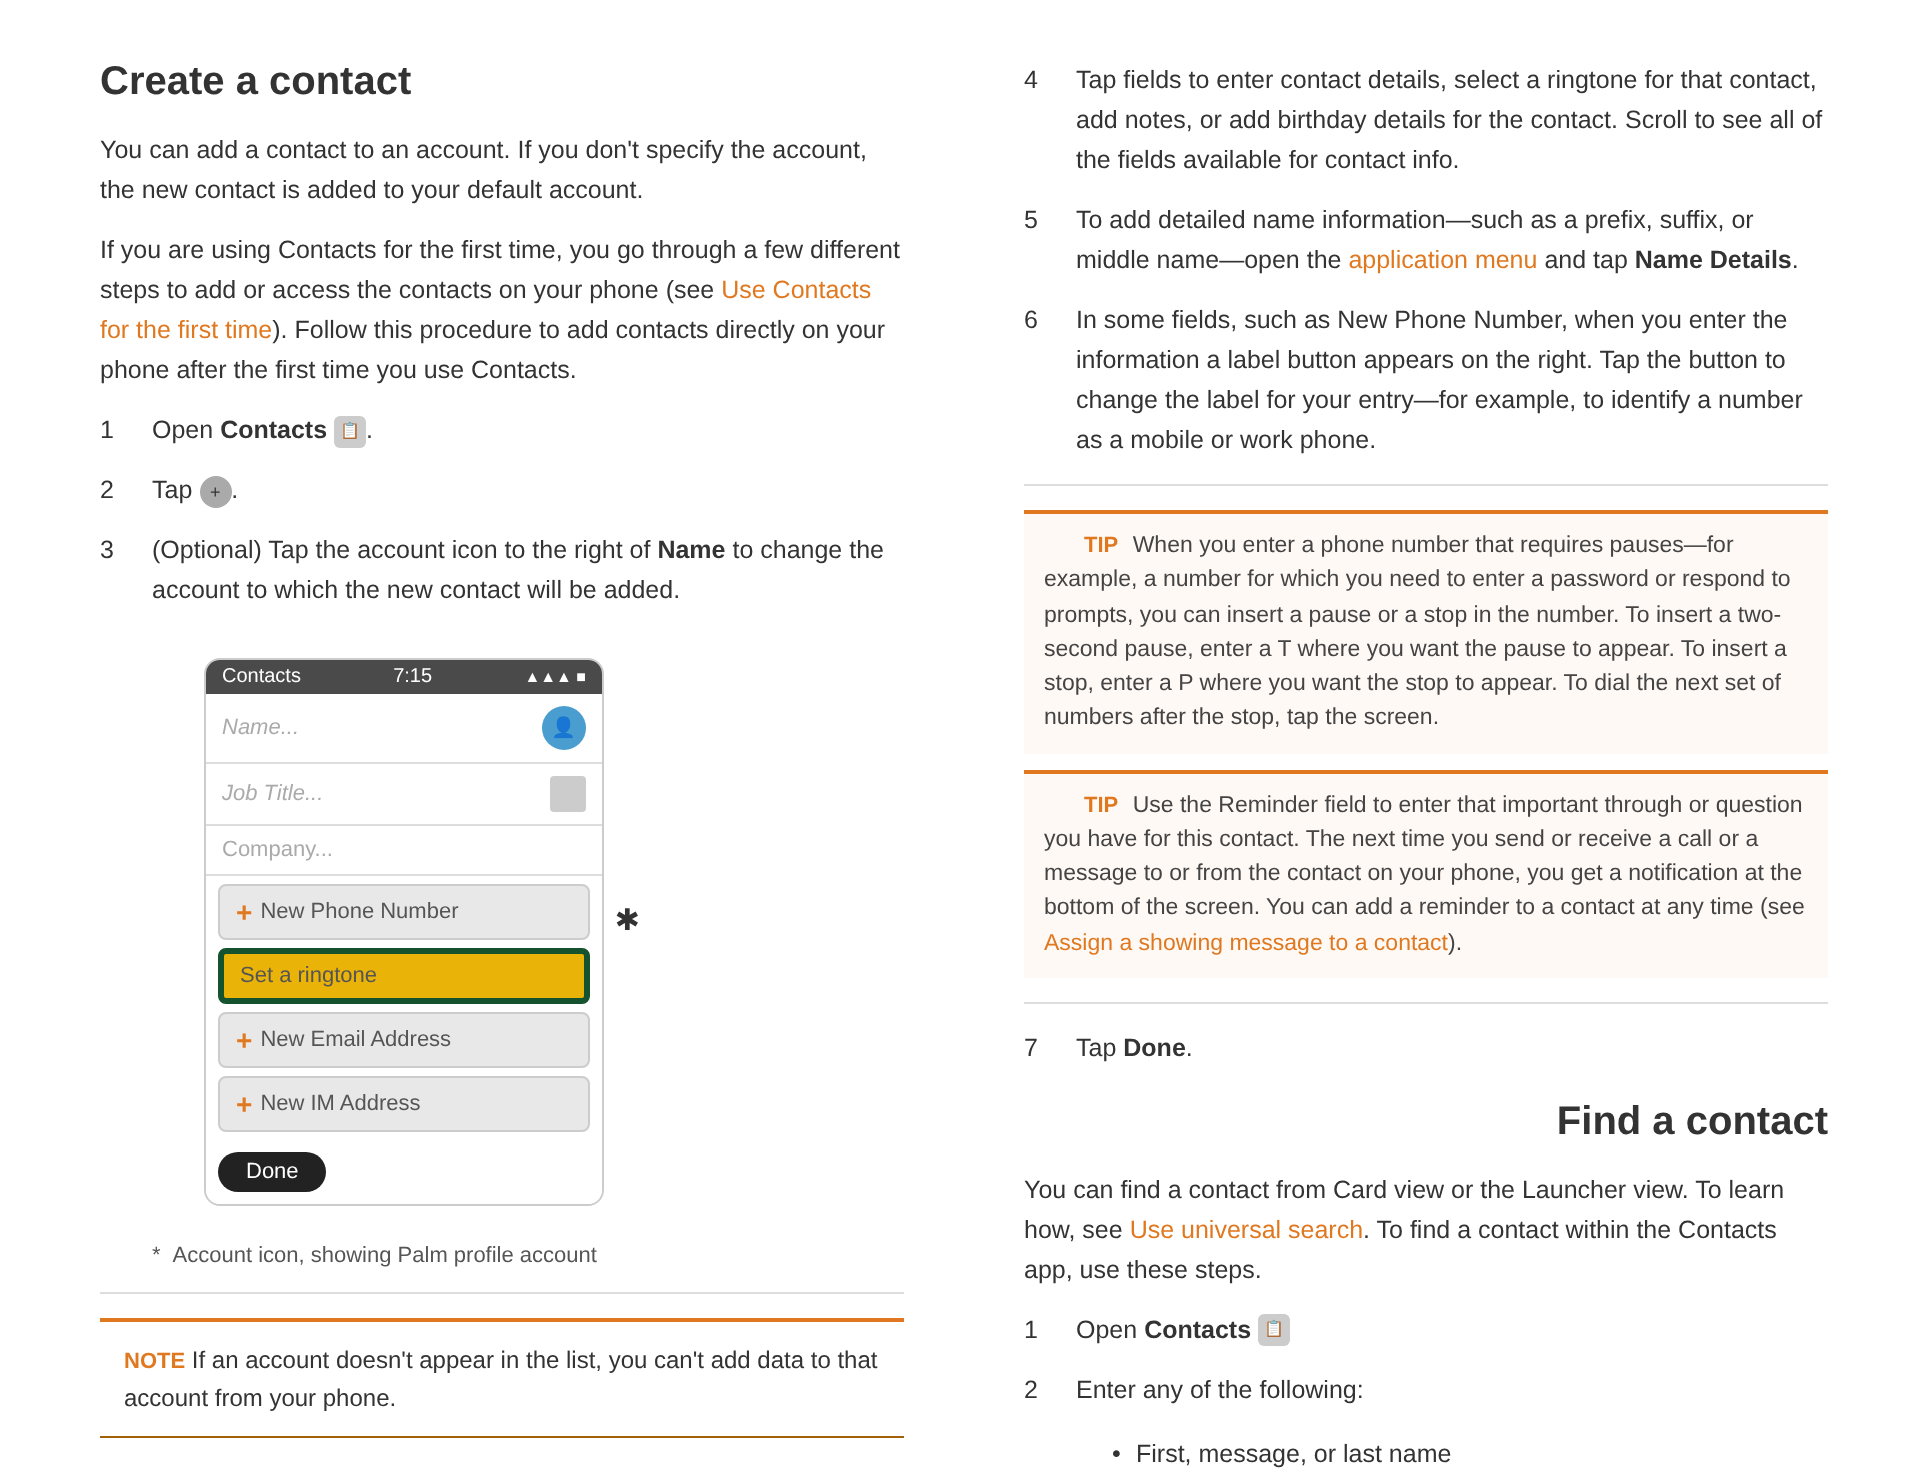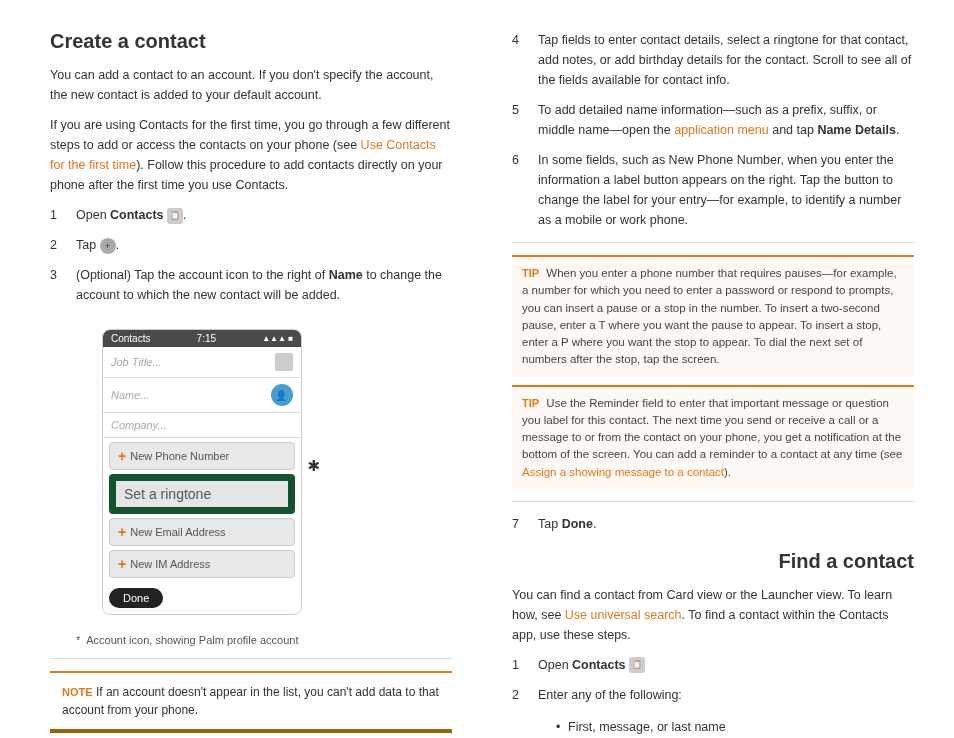--- a/index.html
+++ b/index.html
@@ -181,6 +181,7 @@
       color: #e07820;
       font-size: 11px;
       margin-right: 4px;
+      margin-left: 20px;
     }
     .divider {
       border: none;

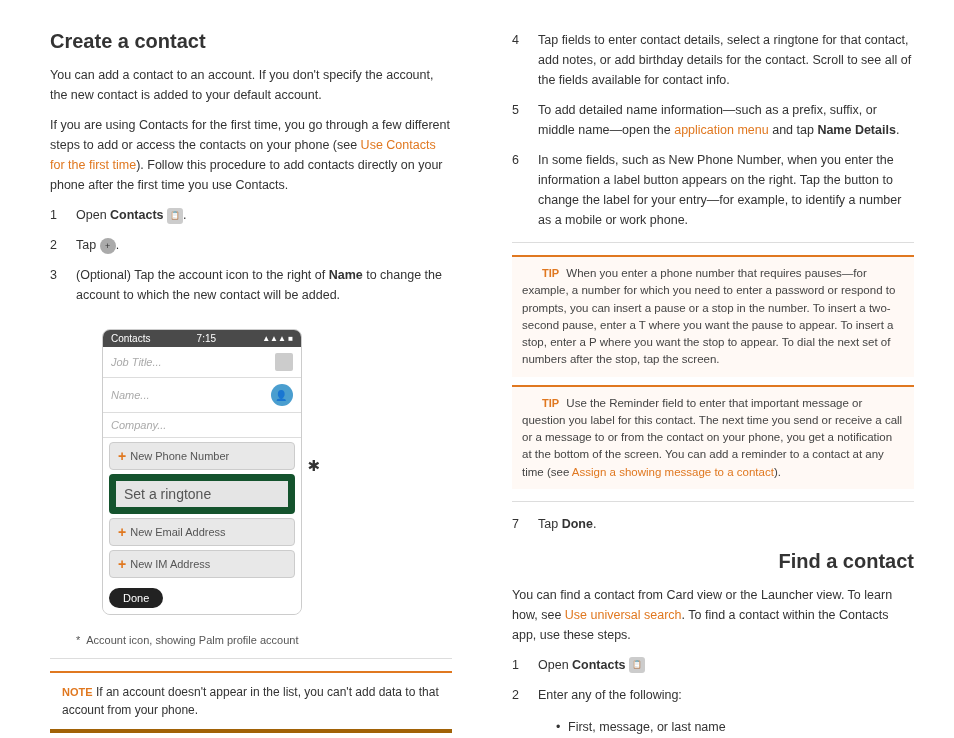--- a/index.html
+++ b/index.html
@@ -252,12 +252,12 @@
           </div>
           <div class="phone-body">
             <div class="phone-field">
+              <span style="color:#aaa; font-style:italic;">Name...</span>
+              <span style="width:22px; height:22px; background:#4a9ecf; border-radius:50%; display:inline-flex; align-items:center; justify-content:center; color:white; font-size:10px;">👤</span>
+            </div>
+            <div class="phone-field">
               <span style="color:#aaa; font-style:italic;">Job Title...</span>
               <span style="width:18px; height:18px; background:#ccc; border-radius:2px; display:inline-block;"></span>
-            </div>
-            <div class="phone-field">
-              <span style="color:#aaa; font-style:italic;">Name...</span>
-              <span style="width:22px; height:22px; background:#4a9ecf; border-radius:50%; display:inline-flex; align-items:center; justify-content:center; color:white; font-size:10px;">👤</span>
             </div>
             <div class="phone-field">
               <span style="color:#aaa; font-style:italic;">Company...</span>

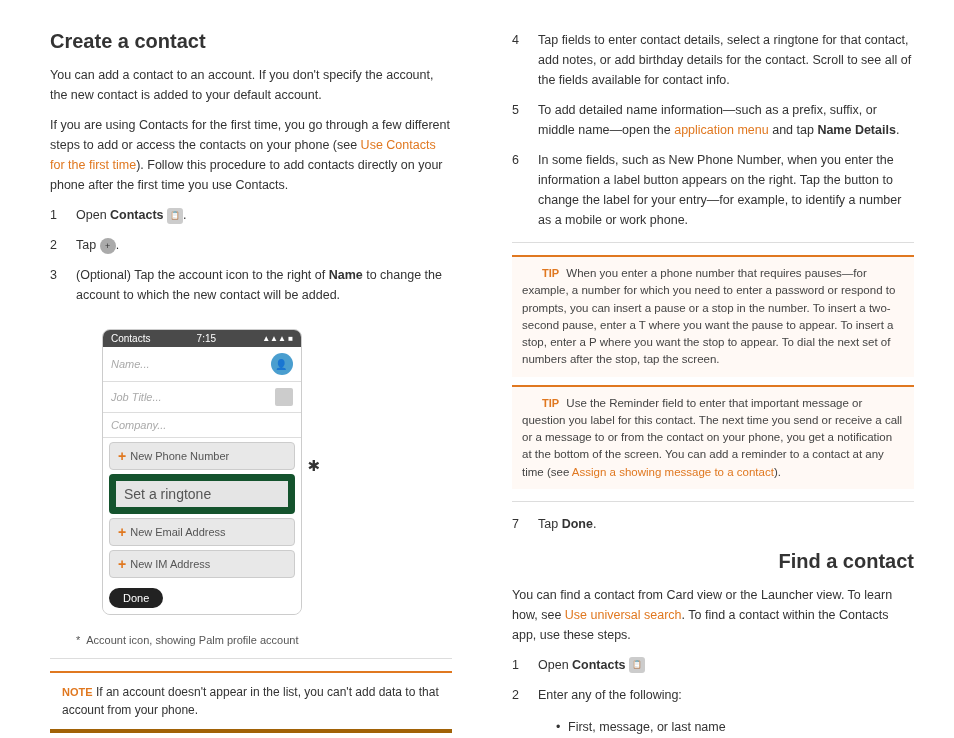--- a/index.html
+++ b/index.html
@@ -325,7 +325,7 @@
 
       <div class="tip-box" style="margin-top:8px;">
         <span class="tip-label">TIP</span>
-        <span>Use the Reminder field to enter that important message or question you label for this contact. The next time you send or receive a call or a message to or from the contact on your phone, you get a notification at the bottom of the screen. You can add a reminder to a contact at any time (see </span><a href="#">Assign a showing message to a contact</a><span>).</span>
+        <span>Use the Reminder field to enter that important through or question you have for this contact. The next time you send or receive a call or a message to or from the contact on your phone, you get a notification at the bottom of the screen. You can add a reminder to a contact at any time (see </span><a href="#">Assign a showing message to a contact</a><span>).</span>
       </div>
 
       <hr class="divider">

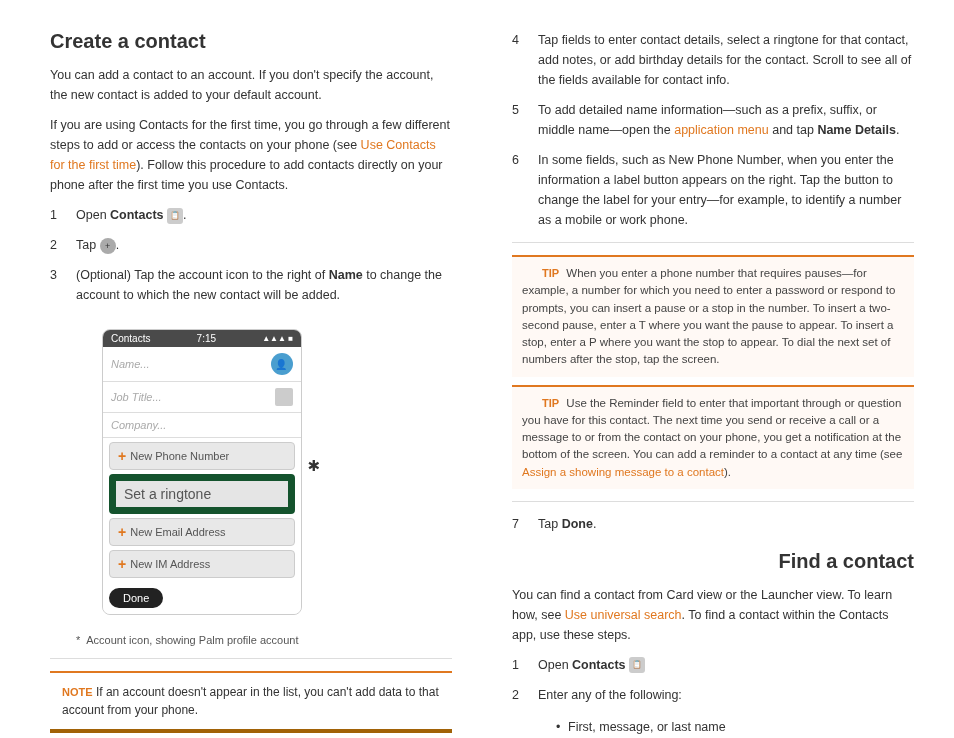--- a/index.html
+++ b/index.html
@@ -260,7 +260,7 @@
               <span style="width:18px; height:18px; background:#ccc; border-radius:2px; display:inline-block;"></span>
             </div>
             <div class="phone-field">
-              <span style="color:#aaa; font-style:italic;">Company...</span>
+              <span style="color:#aaa; ">Company...</span>
             </div>
             <div class="phone-btn">
               <span class="plus">+</span>

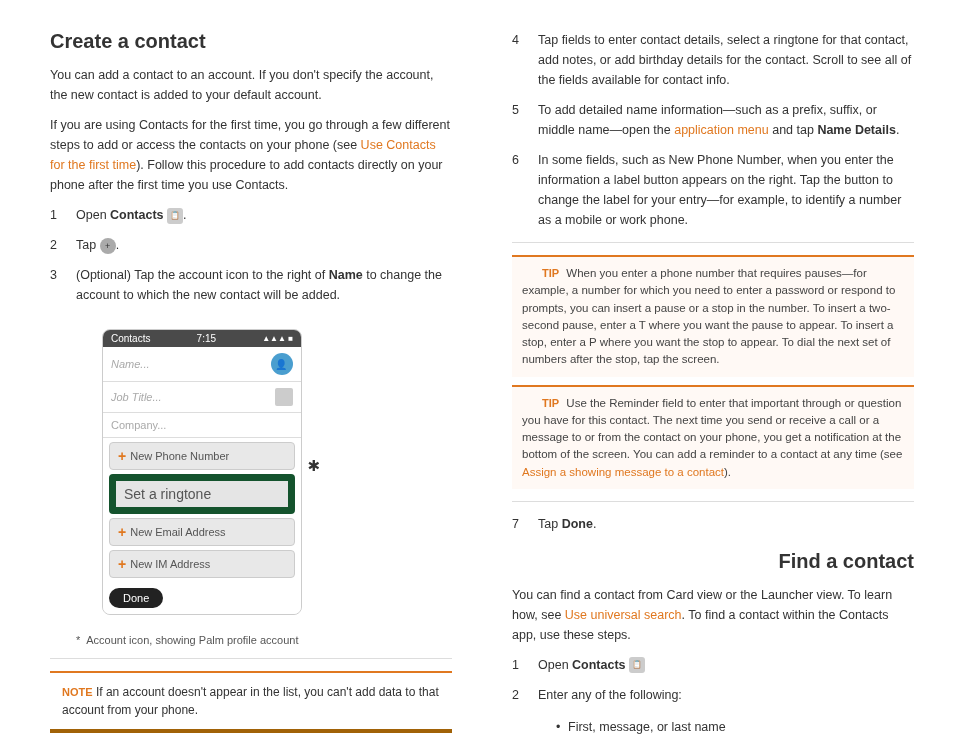--- a/index.html
+++ b/index.html
@@ -128,12 +128,12 @@
       font-weight: bold;
     }
     .phone-btn-solid {
-      background: #e5e5e5;
-      border: 7px solid #14532d;
+      background: #eab308;
+      border: 3px solid #14532d;
       border-radius: 4px;
       margin: 4px 6px;
       padding: 5px 8px;
-      font-size: 14px;
+      font-size: 11px;
       color: #555;
     }
     .phone-done-btn {

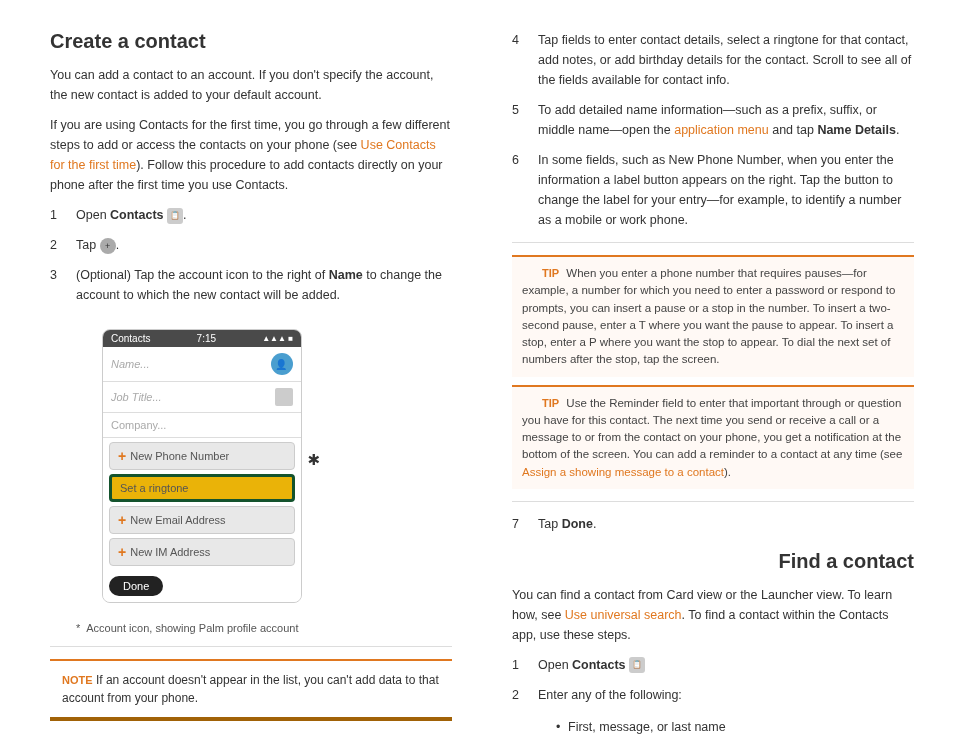--- a/index.html
+++ b/index.html
@@ -154,7 +154,7 @@
     }
     .note-box {
       border-top: 2px solid #e07820;
-      border-bottom: 4px solid #a16207;
+      border-bottom: 1px solid #a16207;
       padding: 10px 12px;
       margin: 10px 0;
       font-size: 12px;

